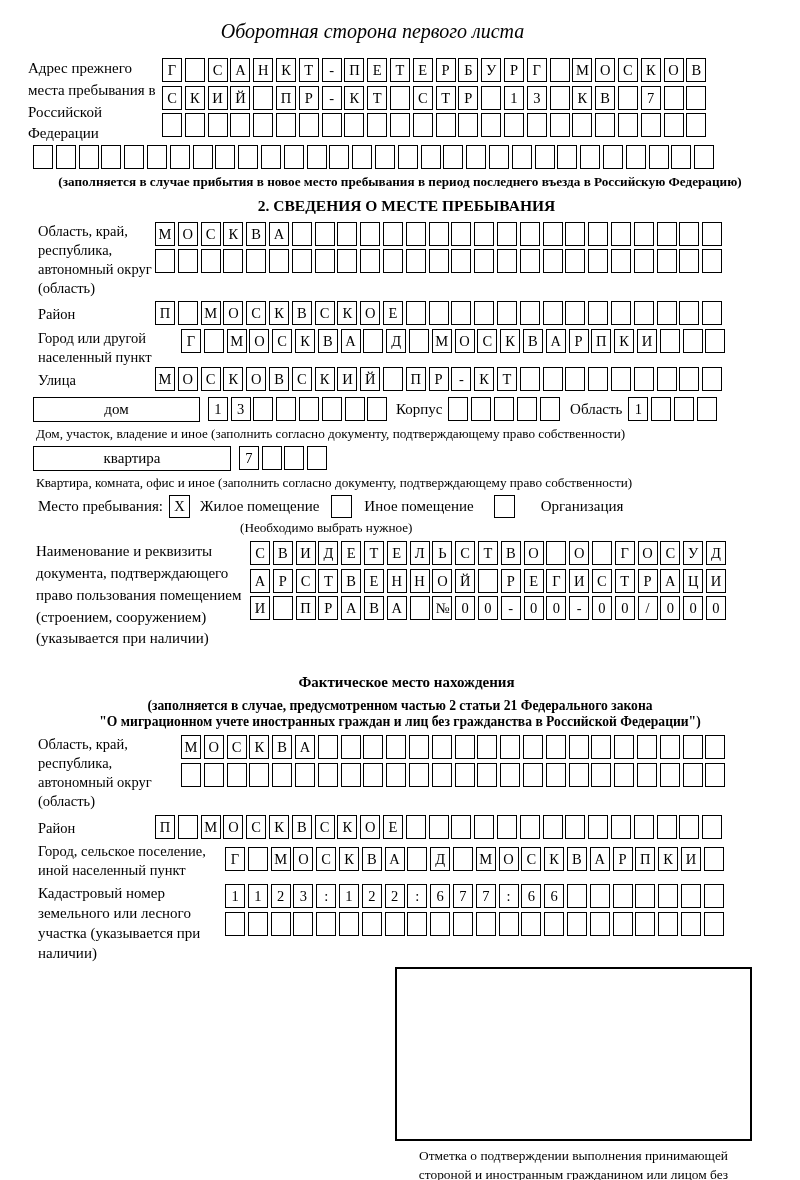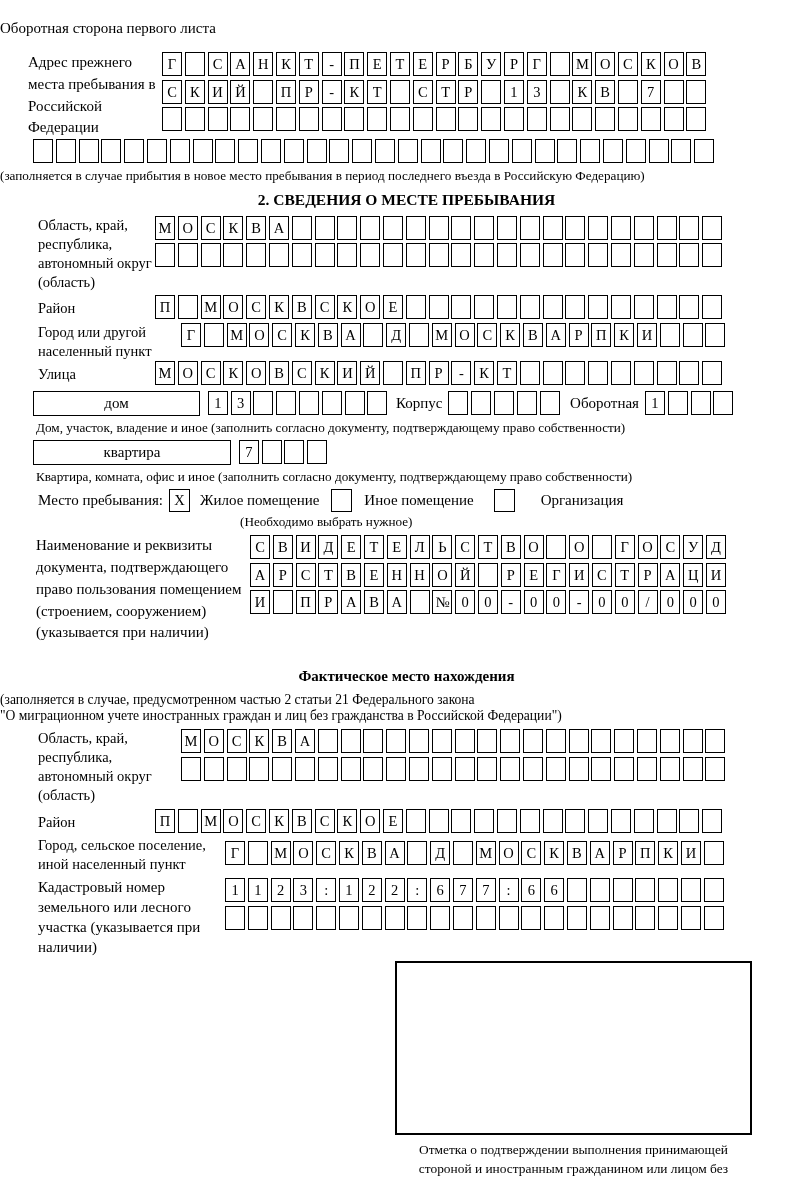--- a/index.html
+++ b/index.html
@@ -8,7 +8,7 @@
     font-family:"Liberation Serif","DejaVu Serif",serif;
     color:#000;font-size:15px;
   }
-  .header-note{padding:20px 55px 0 0;text-align:left;font-size:15px;}
+  .header-note{padding:20px 55px 0 0;text-align:center;font-size:20px;font-style:italic;}
   .group{display:flex;align-items:flex-start;}
   .glabel{font-size:14.5px;line-height:1.32;}
   .boxrow{white-space:nowrap;height:27.5px;}

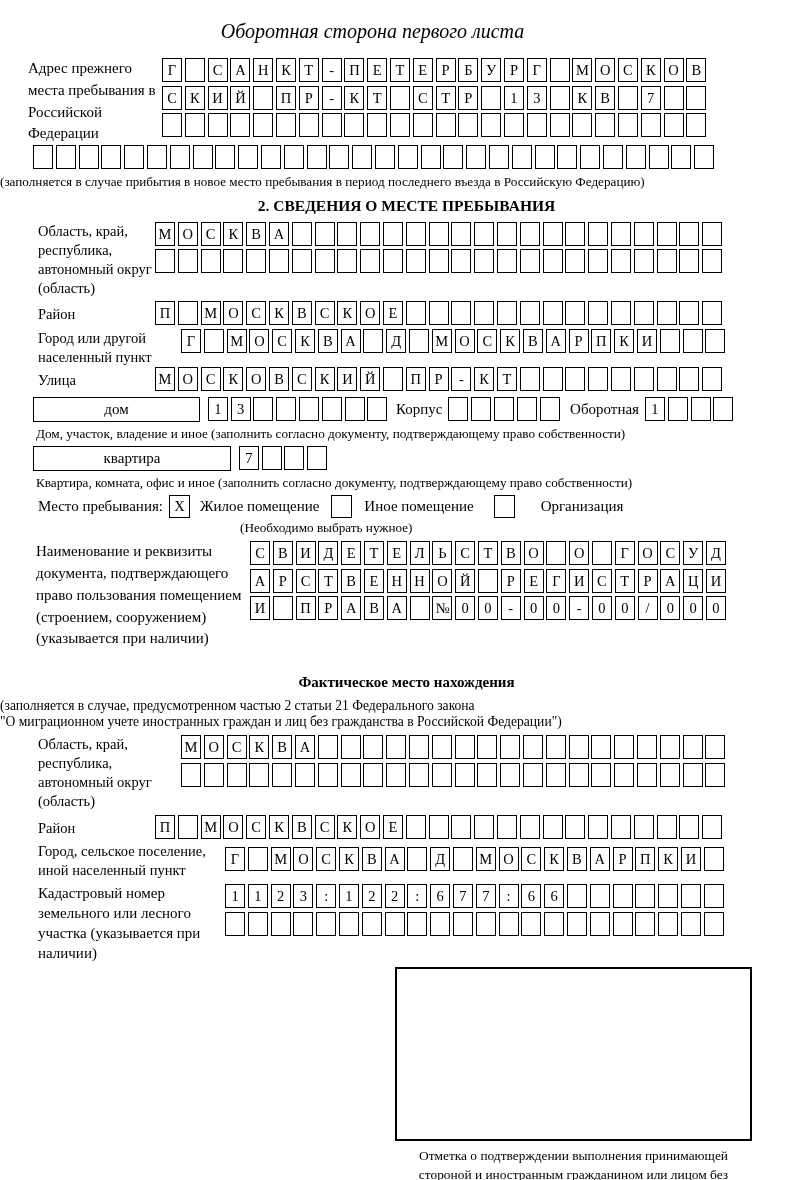--- a/index.html
+++ b/index.html
@@ -22,7 +22,7 @@
     text-align:center;font-size:15px;vertical-align:top;
   }
   .caption{font-size:13.2px;}
-  .caption-center{font-size:13.2px;}
+  .caption-center{font-size:13.2px;text-align:center;font-weight:bold;}
   .sec-title{font-weight:bold;text-align:center;font-size:15.5px;padding-left:13px;}
   .ckbox{
     display:inline-block;width:19px;height:21px;border:1.5px solid #000;

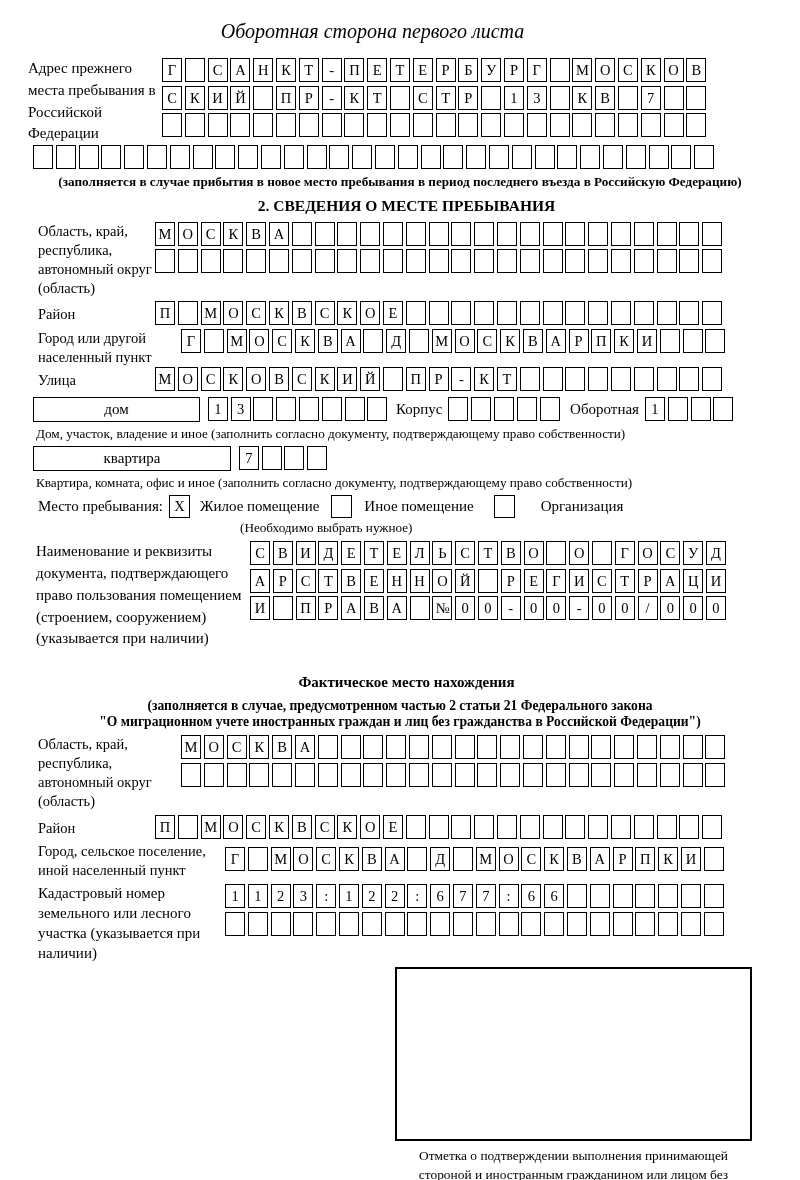--- a/index.html
+++ b/index.html
@@ -78,7 +78,7 @@
   <span class="widebox" style="width:165px;">дом</span>
   <span style="display:inline-block;width:4px;"></span><span class="boxrow" style="display:inline-block;"><span class="cbox">1</span><span class="cbox">3</span><span class="cbox"></span><span class="cbox"></span><span class="cbox"></span><span class="cbox"></span><span class="cbox"></span><span class="cbox"></span></span>
   <span style="font-size:15px;margin:0 6px 0 2px;vertical-align:top;line-height:25px;">Корпус</span><span class="boxrow" style="display:inline-block;"><span class="cbox"></span><span class="cbox"></span><span class="cbox"></span><span class="cbox"></span><span class="cbox"></span></span>
-  <span style="font-size:15px;margin:0 6px 0 4px;vertical-align:top;line-height:25px;">Оборотная</span><span class="boxrow" style="display:inline-block;"><span class="cbox">1</span><span class="cbox"></span><span class="cbox"></span><span class="cbox"></span></span>
+  <span style="font-size:15px;margin:0 6px 0 4px;vertical-align:top;line-height:25px;">Область</span><span class="boxrow" style="display:inline-block;"><span class="cbox">1</span><span class="cbox"></span><span class="cbox"></span><span class="cbox"></span></span>
 </div>
 <div class="caption" style="margin:1px 0 0 36px;">Дом, участок, владение и иное (заполнить согласно документу, подтверждающему право собственности)</div>
 

